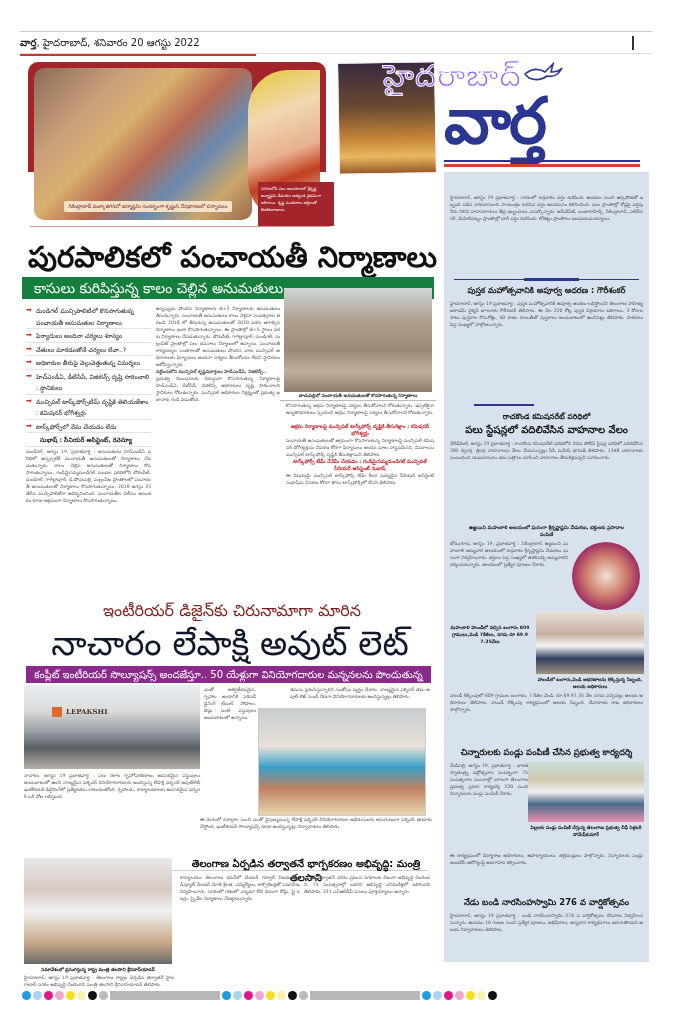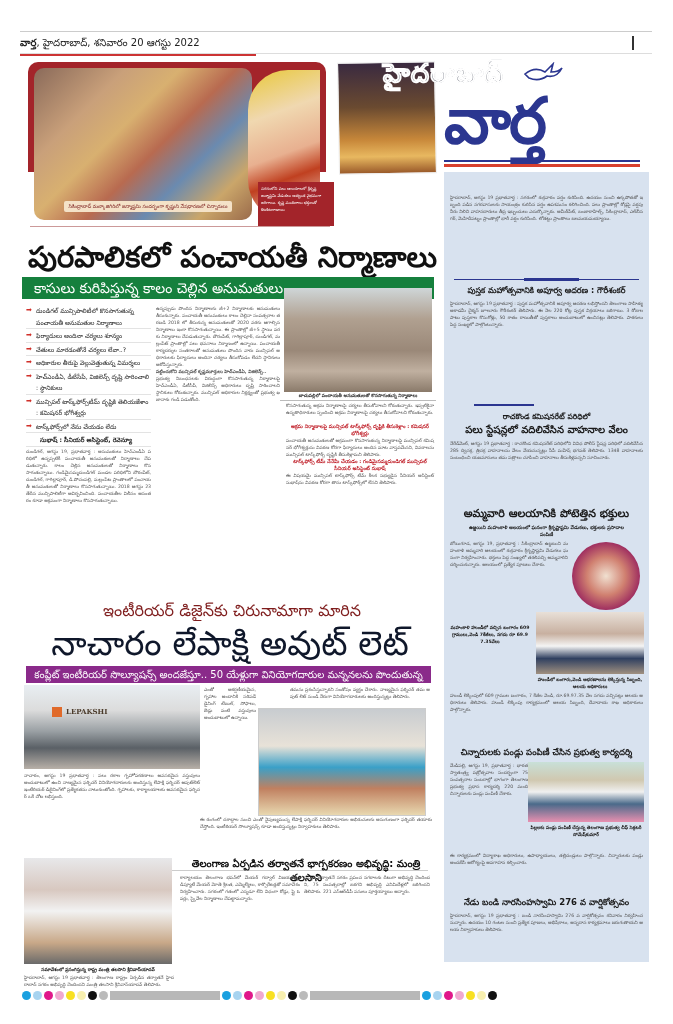--- a/index.html
+++ b/index.html
@@ -21,7 +21,7 @@
   .photo-line{top:226px;left:30px;width:300px;height:1px;background:#c99;}
 
   .charminar{top:62px;left:338px;width:96px;height:110px;background:linear-gradient(180deg,#3a2a40 0%,#6a4a30 40%,#c8883a 70%,#e8b860 85%,#9a5a2a 100%);border:1px solid #eee;transform:rotate(-1deg);}
-  .city-title{top:58px;left:383px;font-size:26px;font-weight:bold;color:#0f172a;letter-spacing:1px;-webkit-text-stroke:1px #fff;}
+  .city-title{top:58px;left:383px;font-size:30px;font-weight:normal;color:#8b5cf6;letter-spacing:1px;-webkit-text-stroke:1px #fff;}
   .bird-icon{top:62px;left:523px;width:40px;height:22px;}
   .masthead{top:86px;left:444px;font-size:64px;line-height:70px;font-weight:bold;color:#2b3690;letter-spacing:-2px;}
   .mast-line-blue{top:160px;left:444px;width:196px;height:2px;background:#2b3690;}

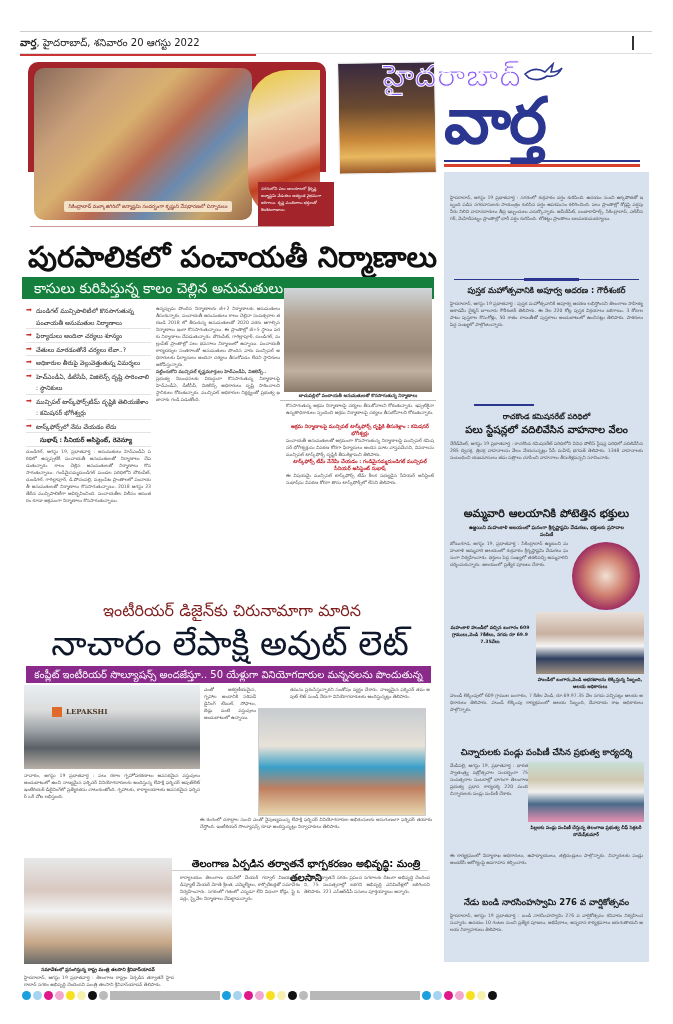--- a/index.html
+++ b/index.html
@@ -145,7 +145,6 @@
   <div class="rc-head" style="top:240px;font-size:7.5px;">రాచకొండ కమిషనరేట్ పరిధిలో</div>
   <div class="rc-head" style="top:252px;font-size:10px;">పలు స్టేషన్లలో వదిలివేసిన వాహనాల వేలం</div>
   <div class="rc-text" style="top:268px;height:63px;overflow:hidden;"><span>నేరేడ్‌మెట్, ఆగస్టు 19 ప్రభాతవార్త :</span> రాచకొండ కమిషనరేట్ పరిధిలోని వివిధ పోలీస్ స్టేషన్ల పరిధిలో వదిలివేసిన 285 ద్విచక్ర, త్రిచక్ర వాహనాలను వేలం వేయనున్నట్లు సీపీ మహేష్ భగవత్ తెలిపారు. 1348 వాహనాలకు సంబంధించి యజమానులు తమ పత్రాలు చూపించి వాహనాలు తీసుకెళ్లవచ్చని సూచించారు.</div>
-  <div class="rc-head" style="top:335px;font-size:11px;">అమ్మవారి ఆలయానికి పోటెత్తిన భక్తులు</div>
   <div class="rc-head" style="top:352px;font-size:4.8px;line-height:7px;font-weight:bold;padding:0 20px;box-sizing:border-box;">ఉజ్జయిని మహంకాళి ఆలయంలో ఘనంగా శ్రీకృష్ణాష్టమి వేడుకలు, భక్తులకు ప్రసాదాల పంపిణీ</div>
   <div class="rc-text" style="top:368px;width:118px;height:72px;overflow:hidden;"><span>బోయిగూడ, ఆగస్టు 19, ప్రభాతవార్త :</span> సికింద్రాబాద్ ఉజ్జయిని మహంకాళి అమ్మవారి ఆలయంలో శుక్రవారం శ్రీకృష్ణాష్టమి వేడుకలు ఘనంగా నిర్వహించారు. భక్తులు పెద్ద సంఖ్యలో తరలివచ్చి అమ్మవారిని దర్శించుకున్నారు. ఆలయంలో ప్రత్యేక పూజలు చేశారు.</div>
   <div style="position:absolute;top:370px;left:128px;width:68px;height:68px;border-radius:50%;background:radial-gradient(circle,#f0e0d0 0%,#d08070 40%,#a03060 70%,#f0c0c8 100%);"></div>

